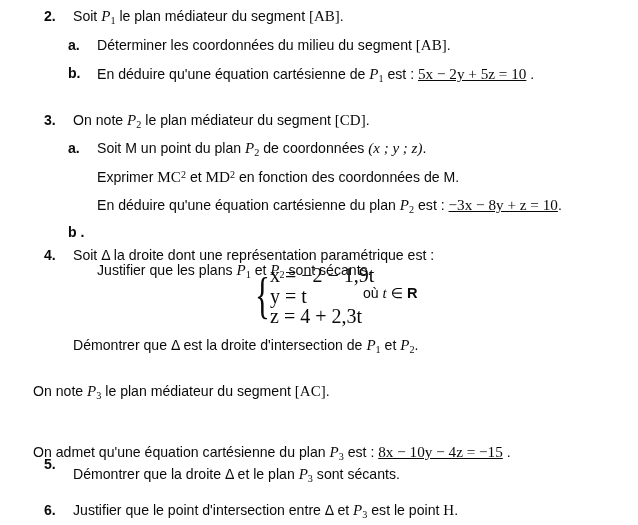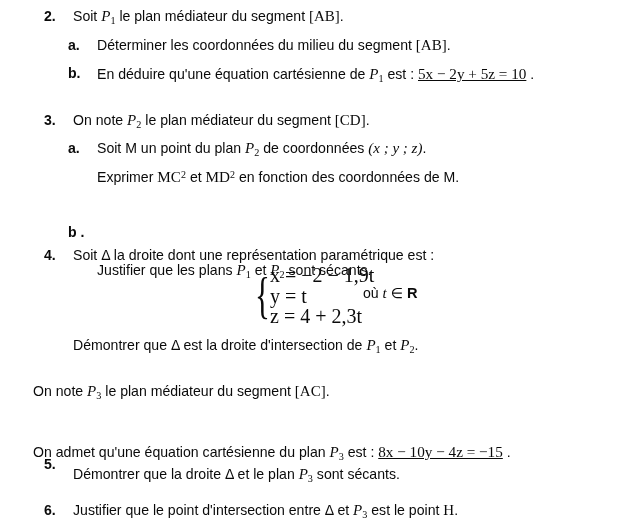--- a/index.html
+++ b/index.html
@@ -143,6 +143,7 @@
 
   <div class="body-text ind-sub" style="top:168px;"><span>Exprimer </span><span class="mup"><span>MC</span><sup>2</sup></span><span> et </span><span class="mup"><span>MD</span><sup>2</sup></span><span> en fonction des coordonnées de M.</span></div>
 
+  <div class="body-text ind-sub" style="top:196px;"><span>En déduire qu'une équation cartésienne du plan </span><span class="mi"><span>P</span><sub>2</sub></span><span> est : </span><span class="mn">−3x − 8y + z = 10</span><span>.</span></div>
 
   <div class="num a" style="top:224px;">b .</div>
   <div class="body-text ind-sub" style="top:214px;margin-top:48px;"><span>Justifier que les plans </span><span class="mi"><span>P</span><sub>1</sub></span><span> et </span><span class="mi"><span>P</span><sub>2</sub></span><span> sont sécants.</span></div>

